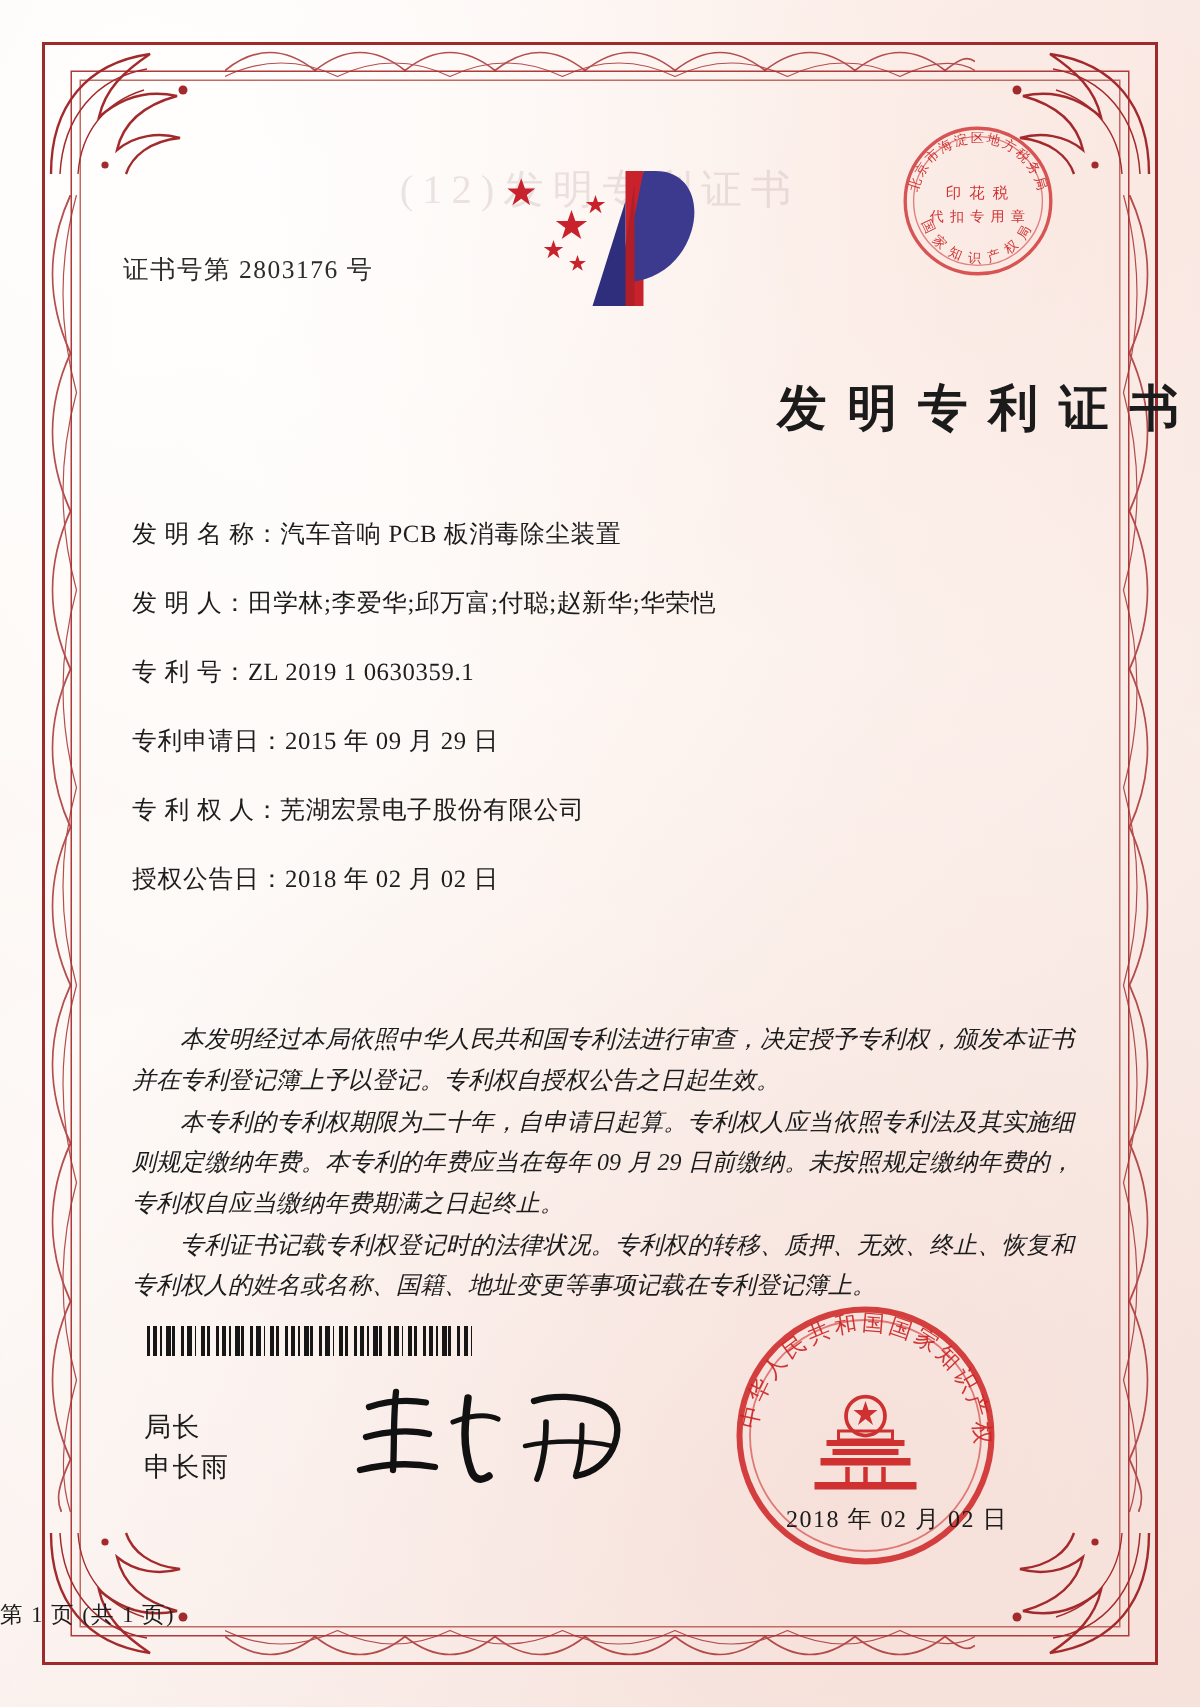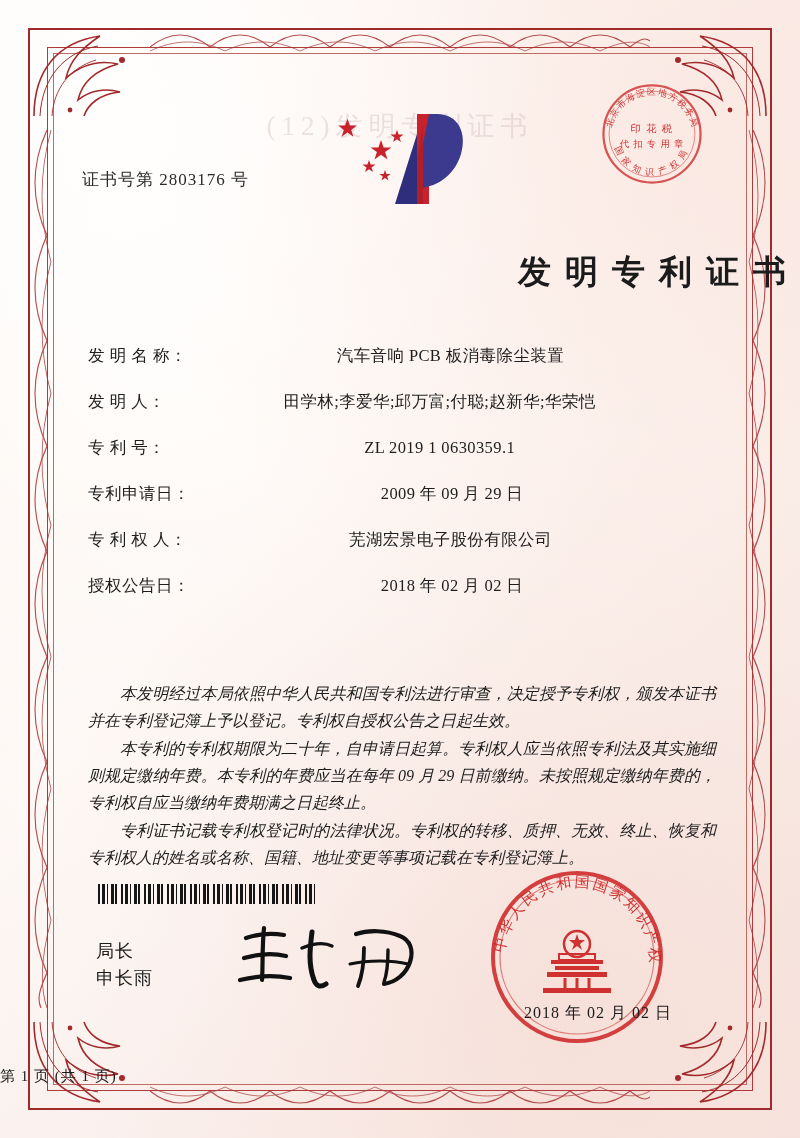--- a/index.html
+++ b/index.html
@@ -152,7 +152,6 @@
     margin-bottom: 24px;
     font-size: 16.5px;
     color: #1d1d1d;
-    text-align: center;
   }
   .field-label {
     flex: 0 0 auto;

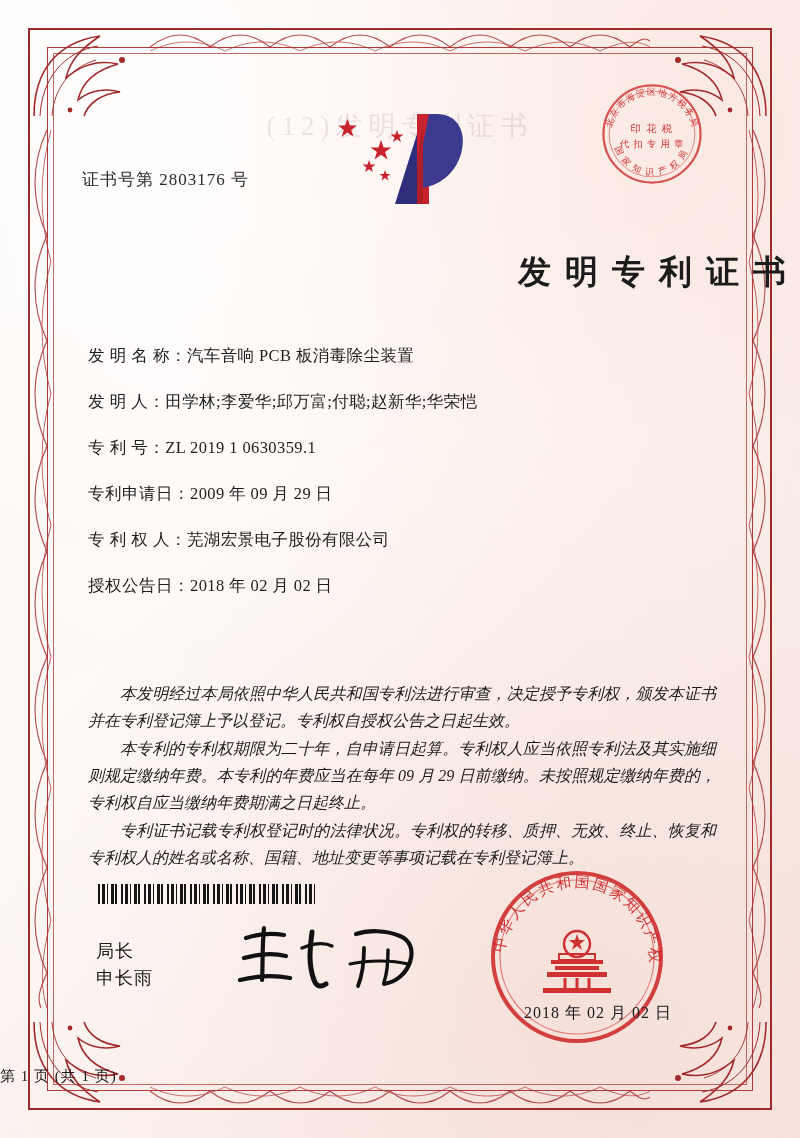--- a/index.html
+++ b/index.html
@@ -372,7 +372,7 @@
     </div>
     <div class="field-row">
       <span class="field-label">专利申请日：</span>
-      <span class="field-value">2009 年 09 月 29 日</span>
+      <span class="field-value">2015 年 09 月 29 日</span>
     </div>
     <div class="field-row">
       <span class="field-label">专 利 权 人：</span>

